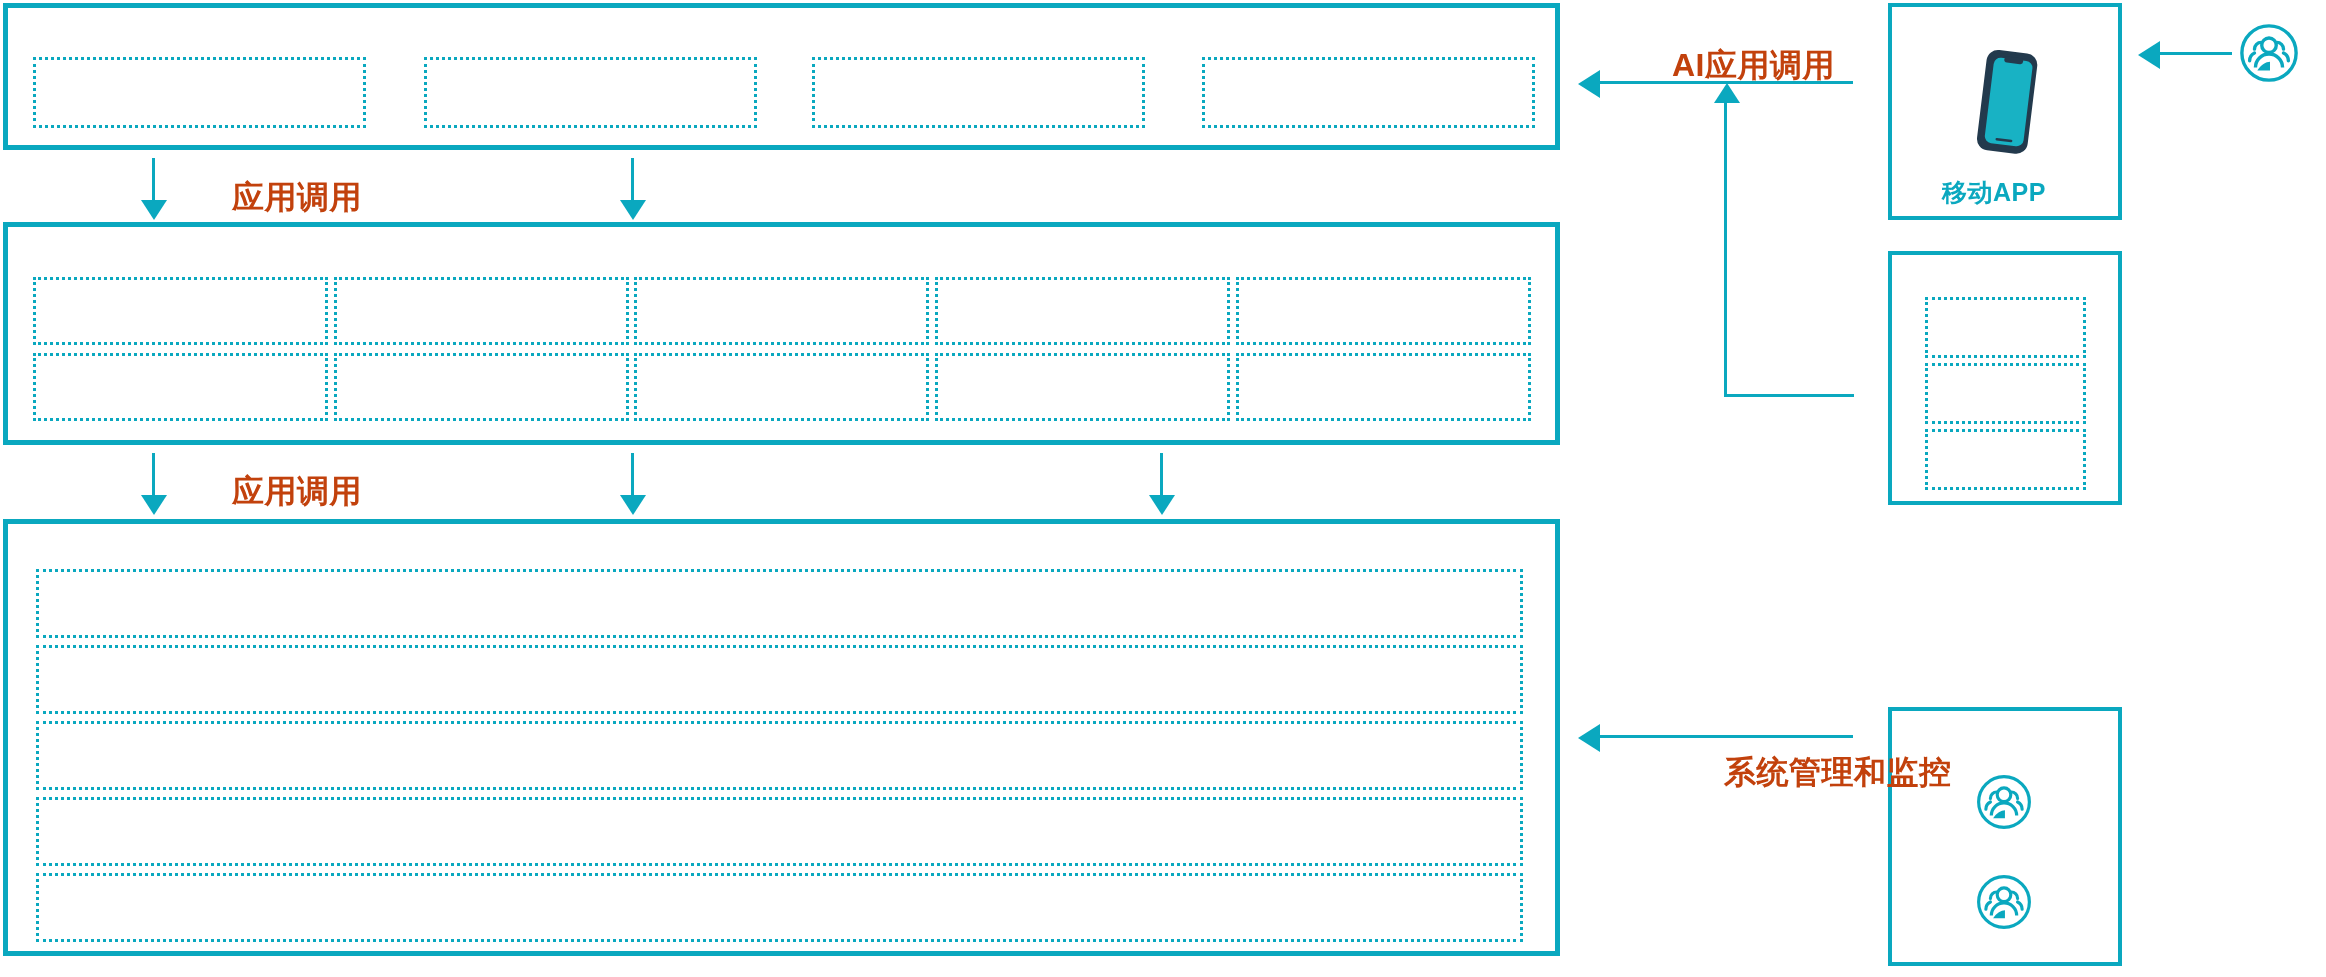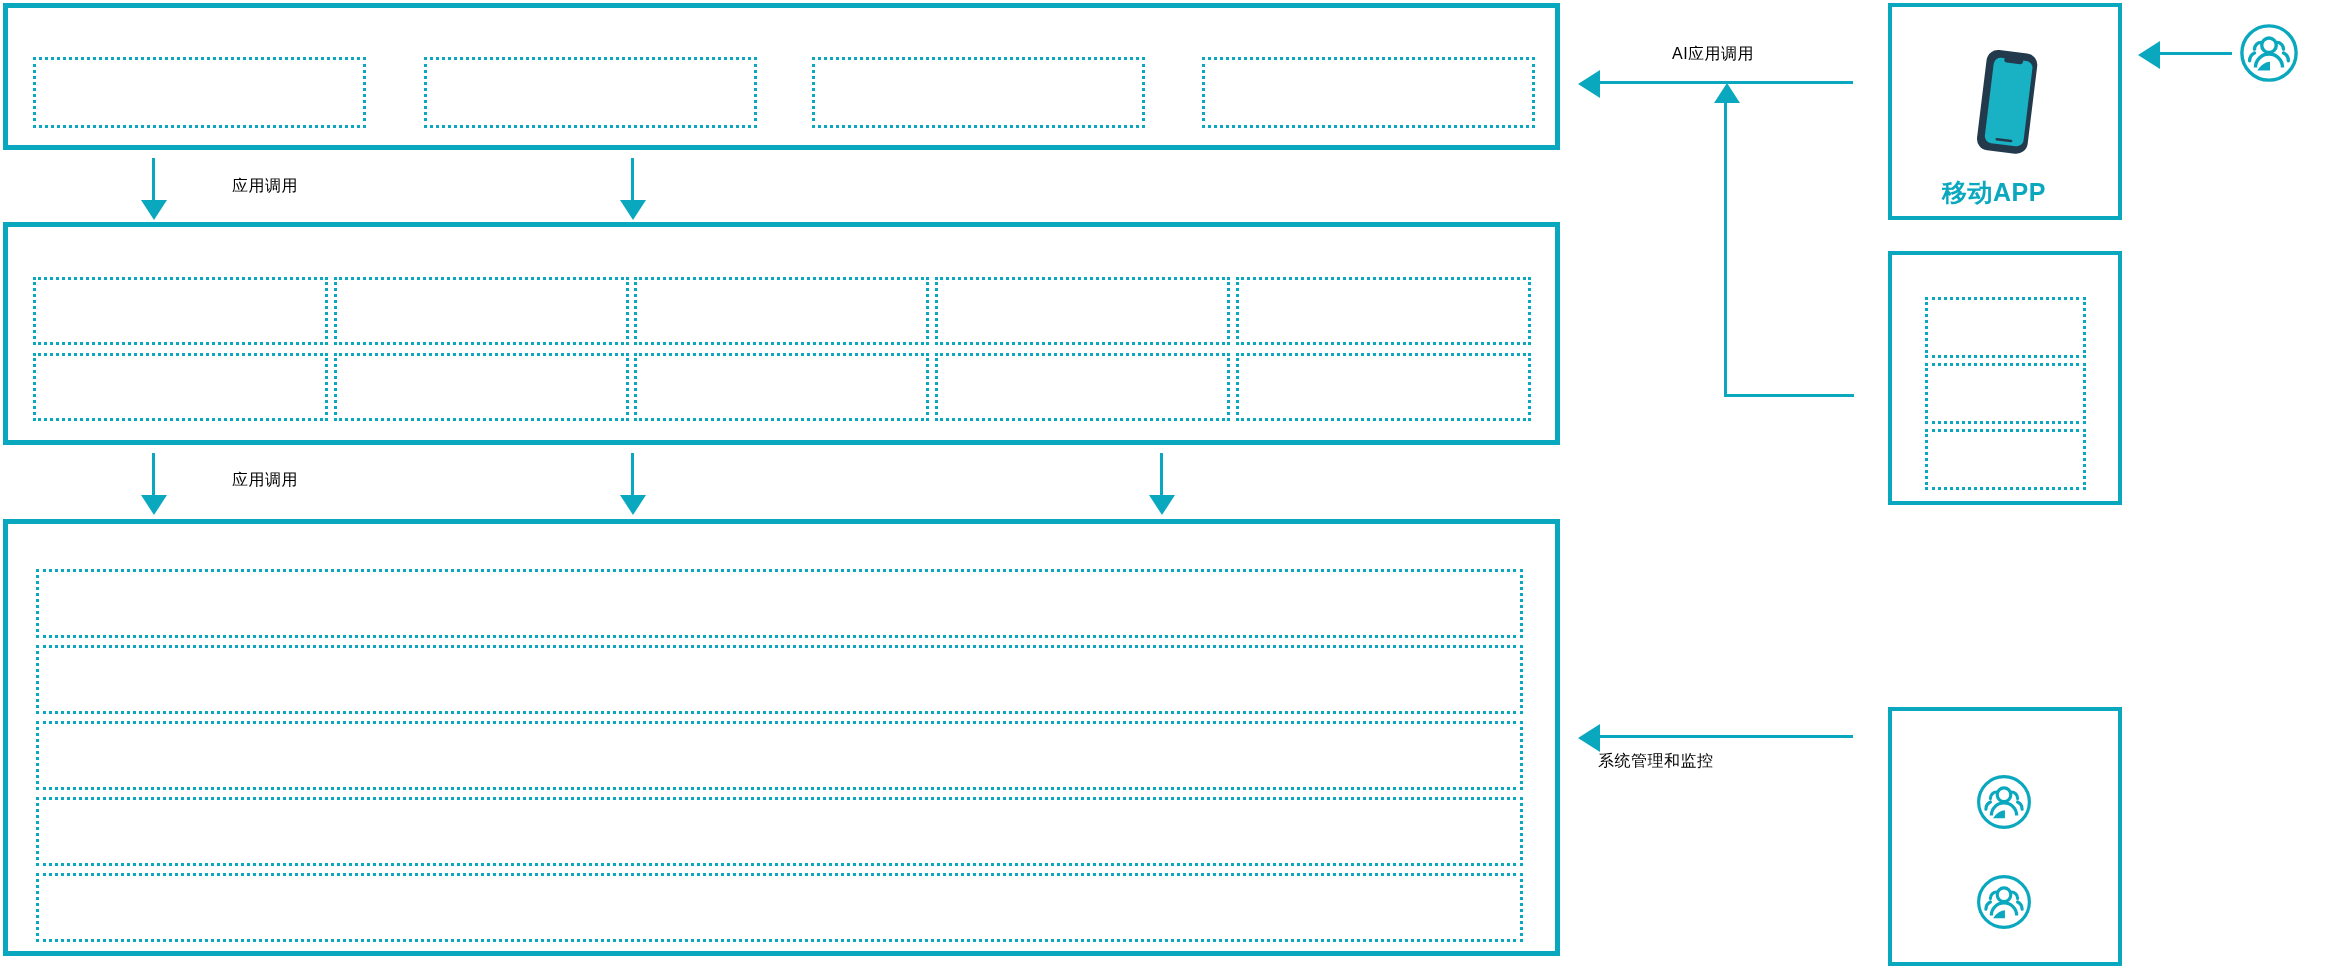--- a/index.html
+++ b/index.html
@@ -63,9 +63,9 @@
   
   .flow-label {
     position: absolute;
-    color: #000000;
-    font-size: 16px;
-    font-weight: normal;
+    color: #c2410c;
+    font-size: 32px;
+    font-weight: bold;
     white-space: nowrap;
     letter-spacing: 0.5px;
   }

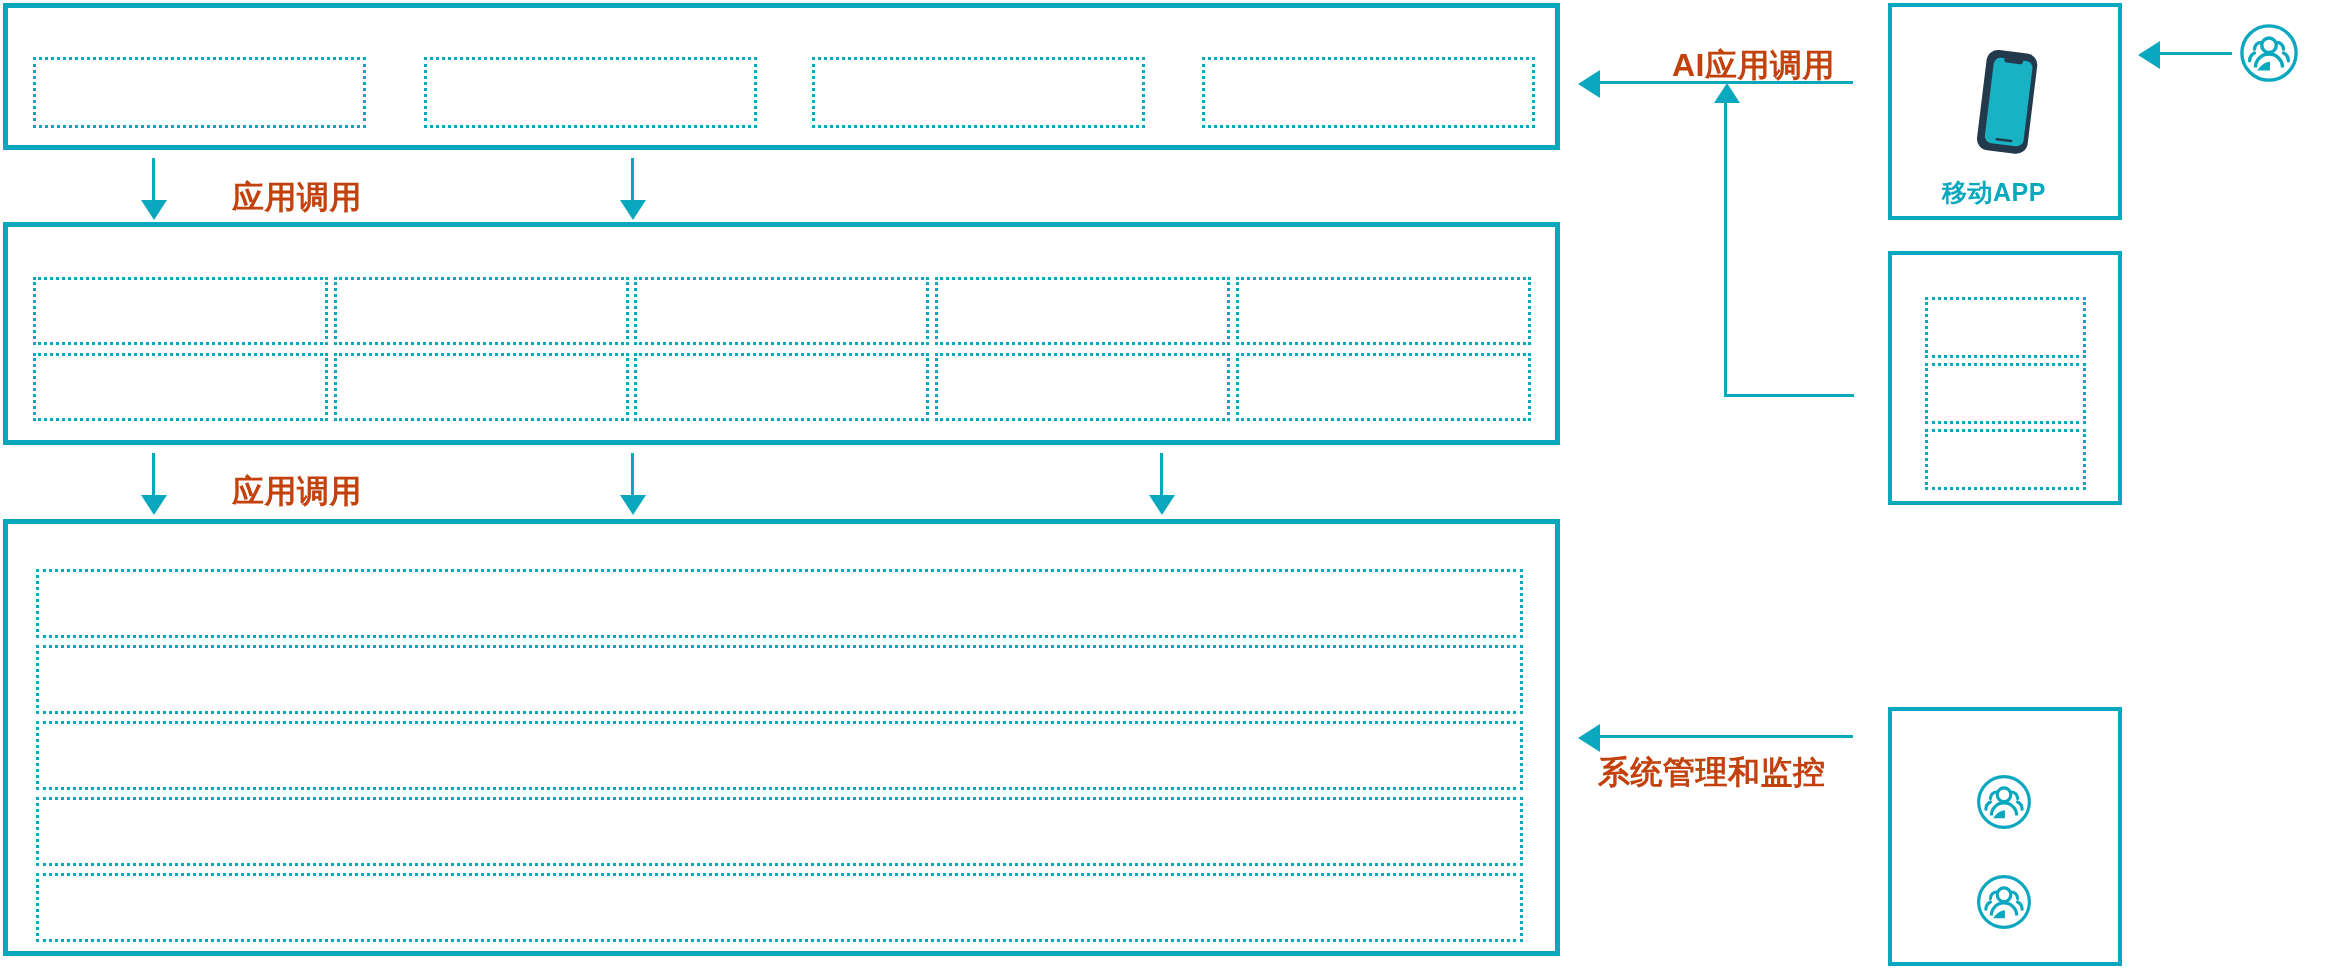--- a/index.html
+++ b/index.html
@@ -290,7 +290,7 @@
 
   <div class="hline" style="left:1600px; top:735px; width:253px;"></div>
   <div class="arrow-left" style="left:1578px; top:724px;"></div>
-  <div class="flow-label" style="left:1598px; top:751px;">系统管理和监控</div>
+  <div class="flow-label" style="left:1724px; top:751px;">系统管理和监控</div>
 
 </div>
 

